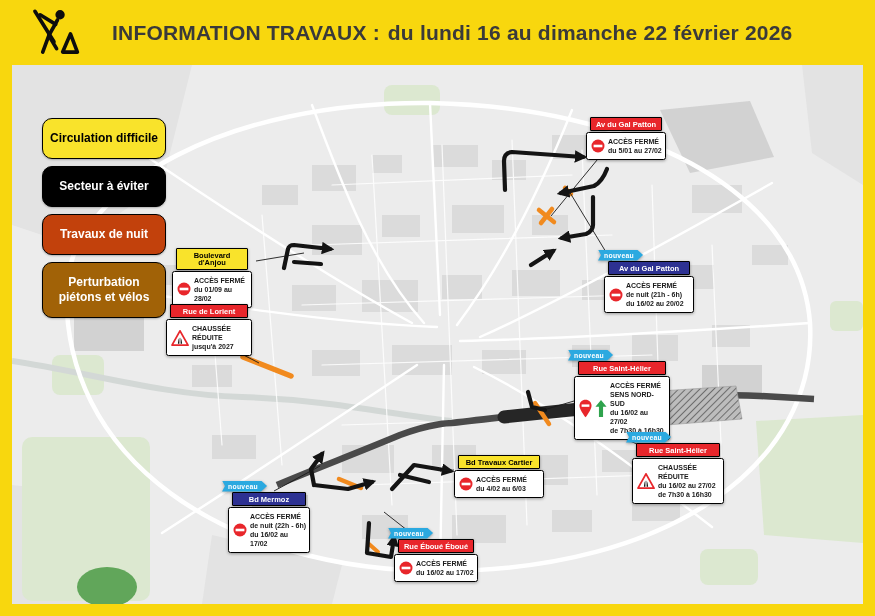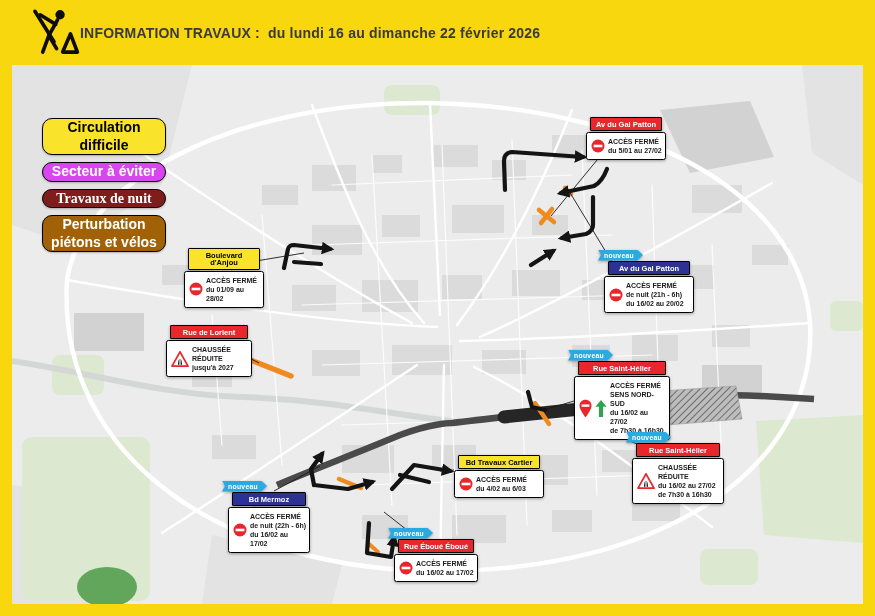--- a/index.html
+++ b/index.html
@@ -8,7 +8,7 @@
   
   .topbar{position:absolute;left:0;top:0;width:875px;height:65px;display:flex;align-items:center;}
   .topbar .icon-wrap{margin-left:28px;width:52px;height:52px;flex:0 0 auto;}
-  .title{font-size:14px;font-weight:600;color:#3a3a3a;letter-spacing:.2px;}
+  .title{margin-left:32px;font-size:21px;font-weight:600;color:#3a3a3a;letter-spacing:.2px;}
   .title .dates{margin-left:8px;font-weight:600;}
   
   .map-wrap{position:absolute;left:12px;top:65px;width:851px;height:539px;background:#ececec;}

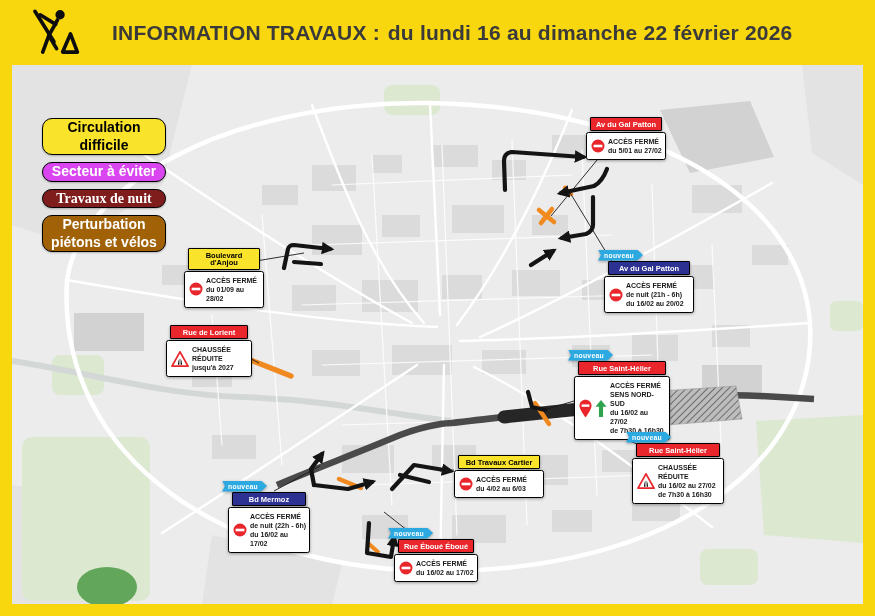--- a/index.html
+++ b/index.html
@@ -15,8 +15,8 @@
   .basemap{position:absolute;left:0;top:0;}
   
   .legend{position:absolute;left:30px;top:53px;display:flex;flex-direction:column;gap:7px;width:124px;}
-  .pill{border:1.6px solid #000;border-radius:10px;padding:0 4px;text-align:center;
-        font-size:14px;font-weight:600;line-height:1.25;box-shadow:0 1px 2px rgba(0,0,0,.25);}
+  .pill{border:1.6px solid #000;border-radius:10px;padding:12px 4px;text-align:center;
+        font-size:12px;font-weight:600;line-height:1.25;box-shadow:0 1px 2px rgba(0,0,0,.25);}
   
   .callout{position:absolute;filter:drop-shadow(0 1px 1.5px rgba(0,0,0,.35));}
   .co-hdr{position:relative;z-index:2;margin:2px 4px;border:1.2px solid #000;border-radius:1px;

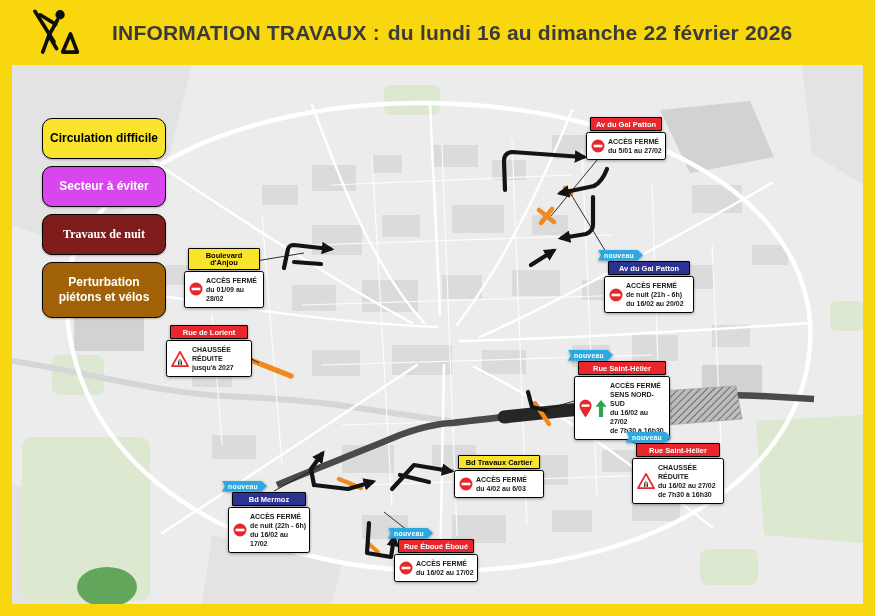--- a/index.html
+++ b/index.html
@@ -209,7 +209,7 @@
 
     <div class="legend">
       <div class="pill" style="background: rgb(249, 227, 43); color: rgb(0, 0, 0);">Circulation difficile</div>
-      <div class="pill" style="background: #d946ef; color: rgb(255, 255, 255);">Secteur à éviter</div>
+      <div class="pill" style="background: #000000; color: rgb(255, 255, 255);">Secteur à éviter</div>
       <div class="pill" style="background: #7f1d1d; color: rgb(255, 255, 255); font-family: Liberation Serif, serif;">Travaux de nuit</div>
       <div class="pill" style="background: #a16207; color: rgb(255, 255, 255);">Perturbation piétons et vélos</div>
     </div>

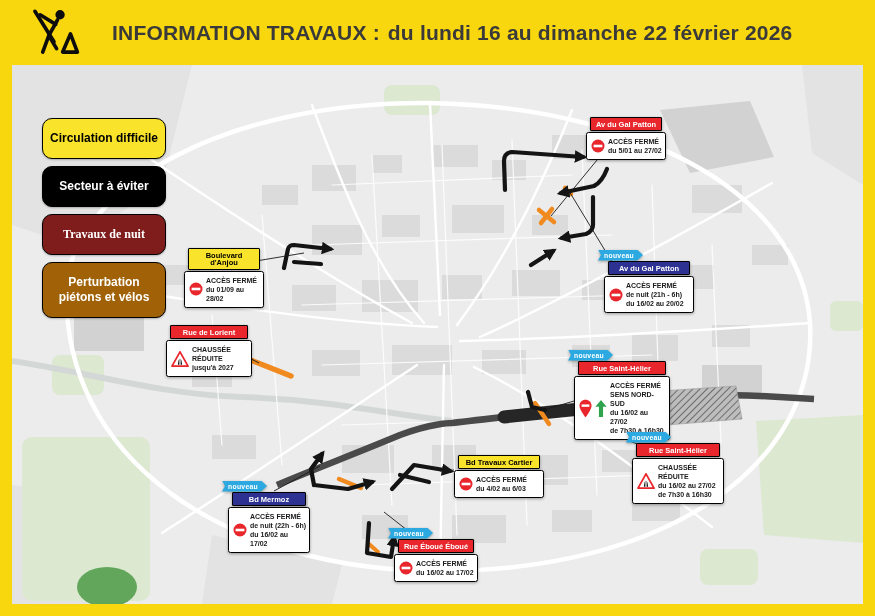--- a/index.html
+++ b/index.html
@@ -210,7 +210,7 @@
     <div class="legend">
       <div class="pill" style="background: rgb(249, 227, 43); color: rgb(0, 0, 0);">Circulation difficile</div>
       <div class="pill" style="background: #000000; color: rgb(255, 255, 255);">Secteur à éviter</div>
-      <div class="pill" style="background: #7f1d1d; color: rgb(255, 255, 255); font-family: Liberation Serif, serif;">Travaux de nuit</div>
+      <div class="pill" style="background: #c2410c; color: rgb(255, 255, 255);">Travaux de nuit</div>
       <div class="pill" style="background: #a16207; color: rgb(255, 255, 255);">Perturbation piétons et vélos</div>
     </div>
 

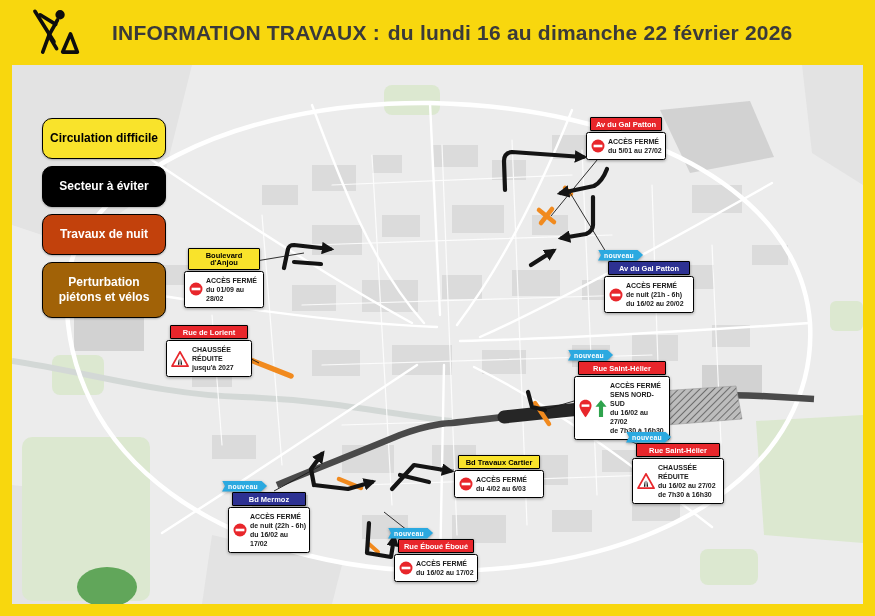--- a/index.html
+++ b/index.html
@@ -214,7 +214,7 @@
       <div class="pill" style="background: #a16207; color: rgb(255, 255, 255);">Perturbation piétons et vélos</div>
     </div>
 
-    <div class="callout" style="left:172px;top:181px;width:80px">
+    <div class="callout" style="left:160px;top:181px;width:80px">
       <div class="co-hdr" style="background: rgb(249, 227, 43); color: rgb(0, 0, 0);">Boulevard d'Anjou</div>
       <div class="co-body">
         <svg class="ic" width="14" height="14" viewBox="0 0 14 14">

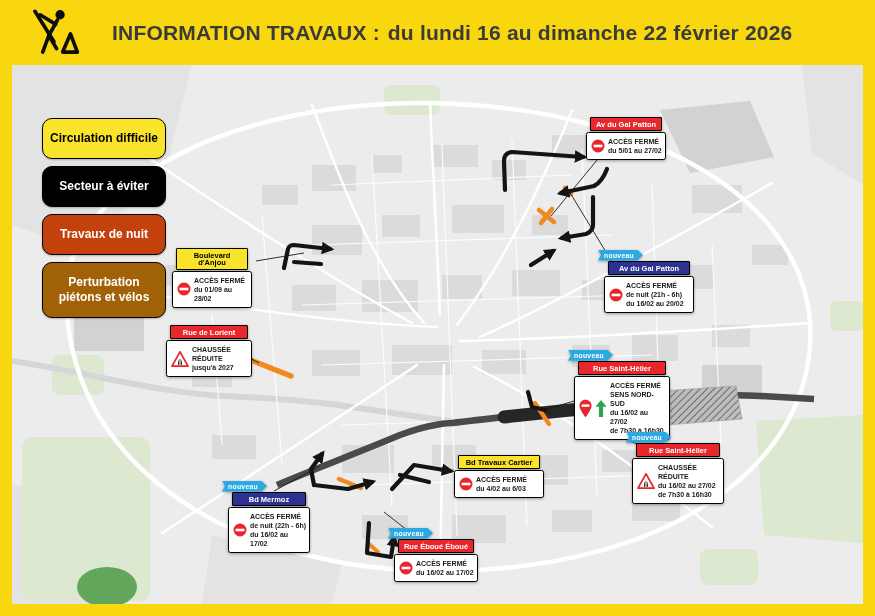--- a/index.html
+++ b/index.html
@@ -228,7 +228,7 @@
       </div>
     </div>
 
-    <div class="callout" style="left:154px;top:258px;width:86px">
+    <div class="callout" style="left:154px;top:237px;width:86px">
       <div class="co-hdr" style="background: rgb(232, 38, 43); color: rgb(255, 255, 255);">Rue de Lorient</div>
       <div class="co-body">
         <svg class="ic" width="18" height="16" viewBox="0 0 20 18">

